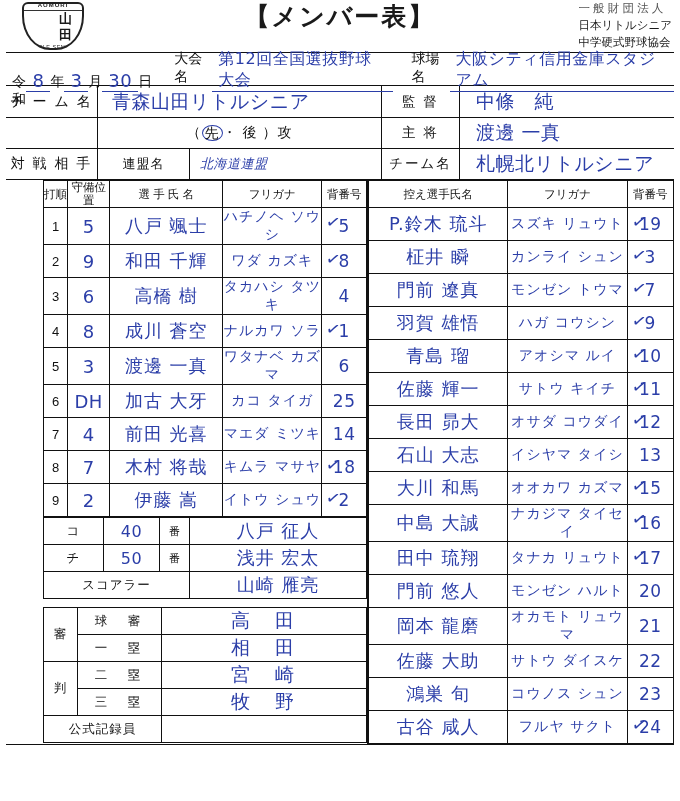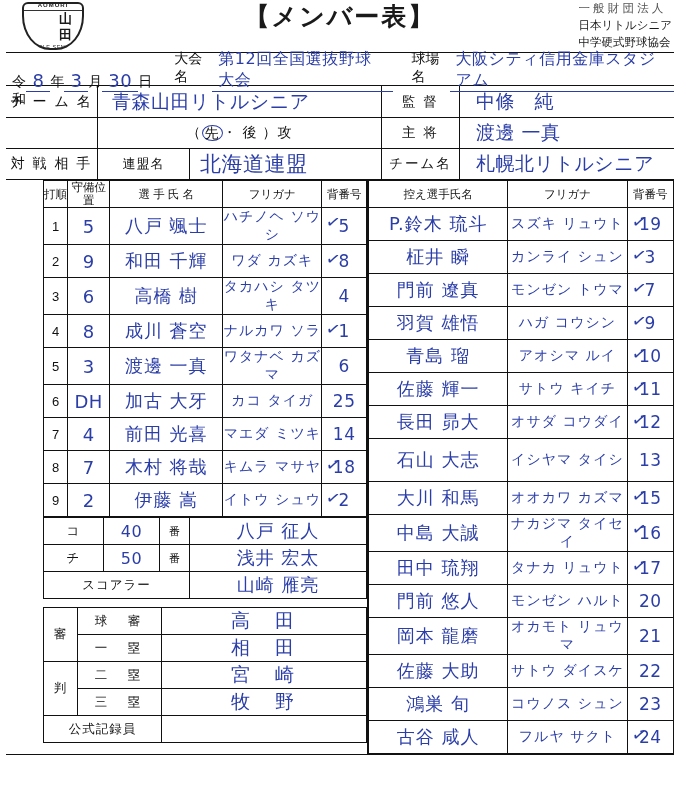--- a/index.html
+++ b/index.html
@@ -251,7 +251,7 @@
   <div class="trow">
     <div class="tc lbl-cell print">対 戦 相 手</div>
     <div class="tc renmei print">連盟名</div>
-    <div class="tc hw" style="flex:1;padding-left:10px;font-size:21px;">北海道連盟</div>
+    <div class="tc hw" style="flex:1;padding-left:10px;font-size:13px;font-style:italic;">北海道連盟</div>
     <div class="tc lbl-cell2 print">チーム名</div>
     <div class="tc val-cell2 hw">札幌北リトルシニア</div>
   </div>

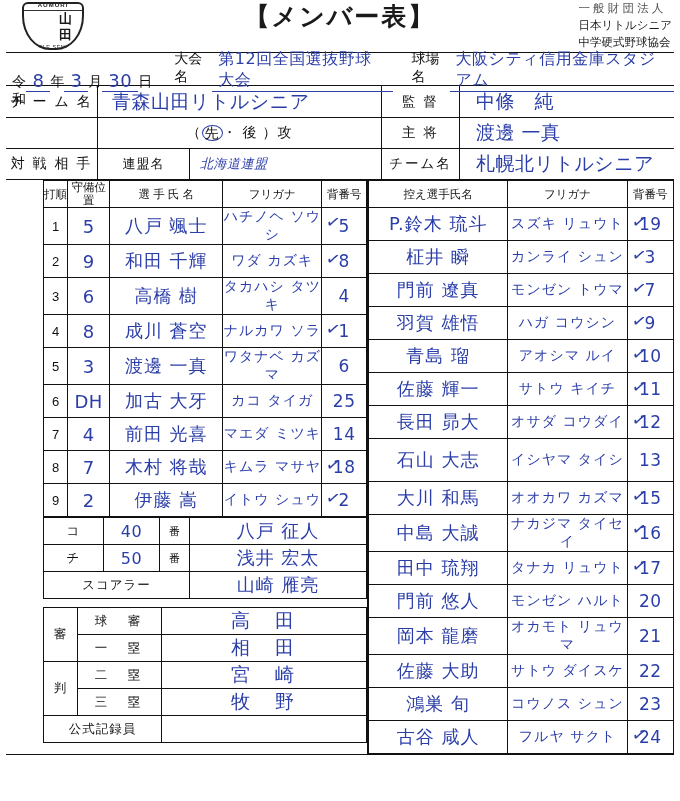--- a/index.html
+++ b/index.html
@@ -440,7 +440,7 @@
           </tr>
           <tr>
             <td class="hw hw-name" style="height: 33px;">石山 大志</td>
-            <td class="hw hw-furi" style="height: 43px;">イシヤマ タイシ</td>
+            <td class="hw hw-furi" style="height: 33px;">イシヤマ タイシ</td>
             <td class="hw hw-back" style="height: 33px;">13</td>
           </tr>
           <tr>

